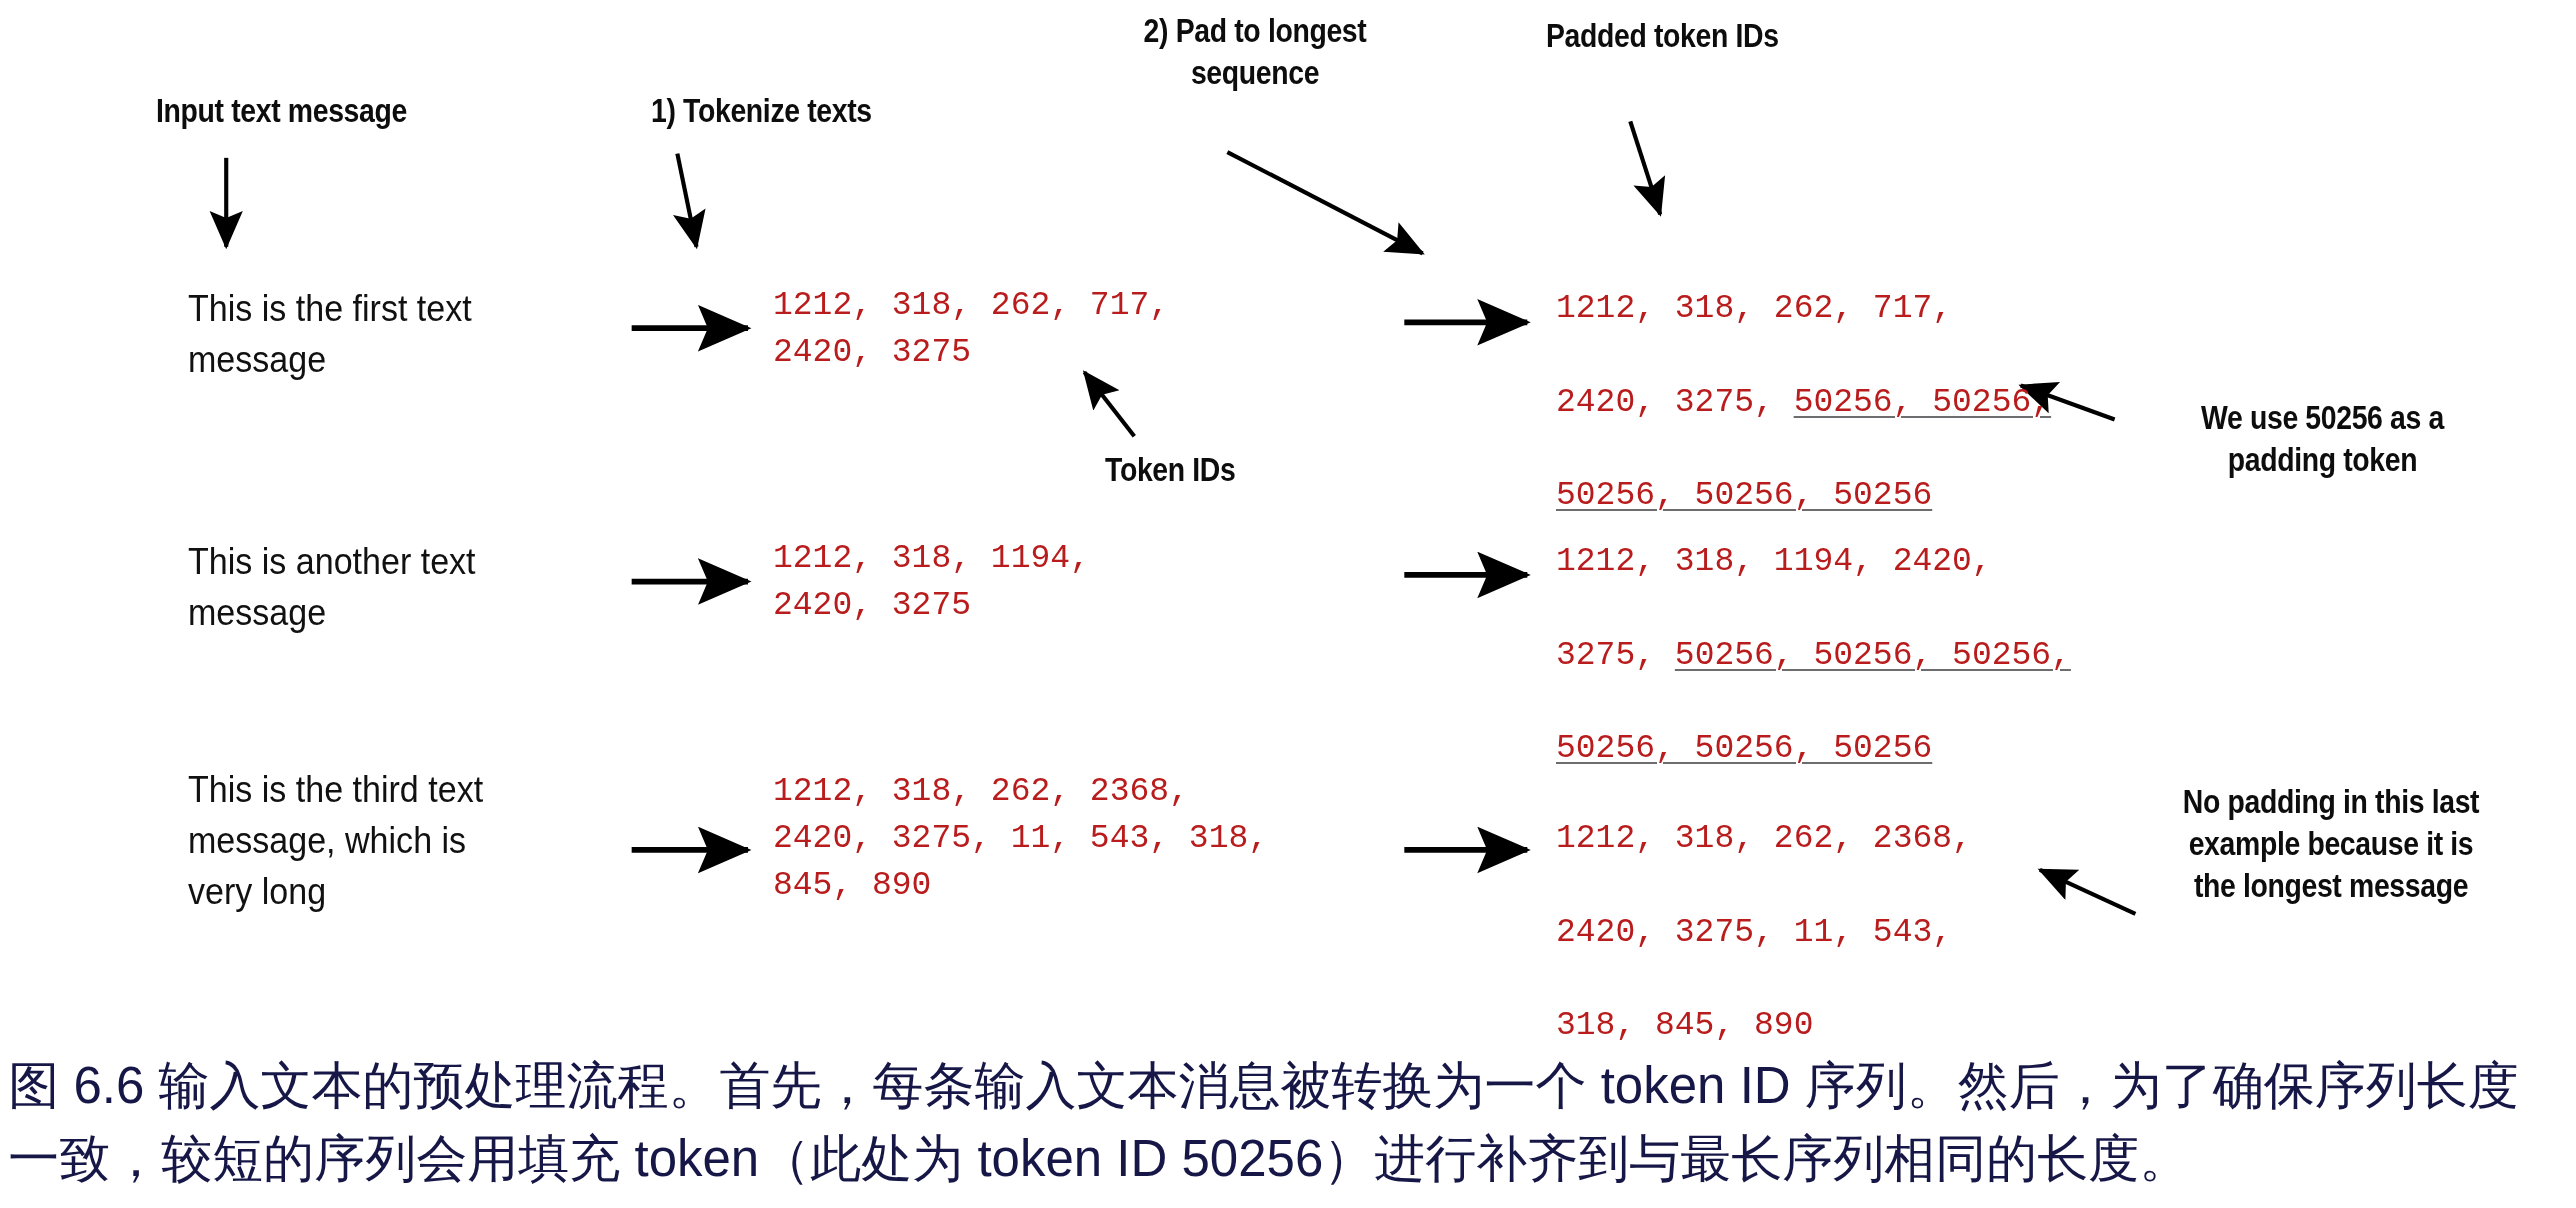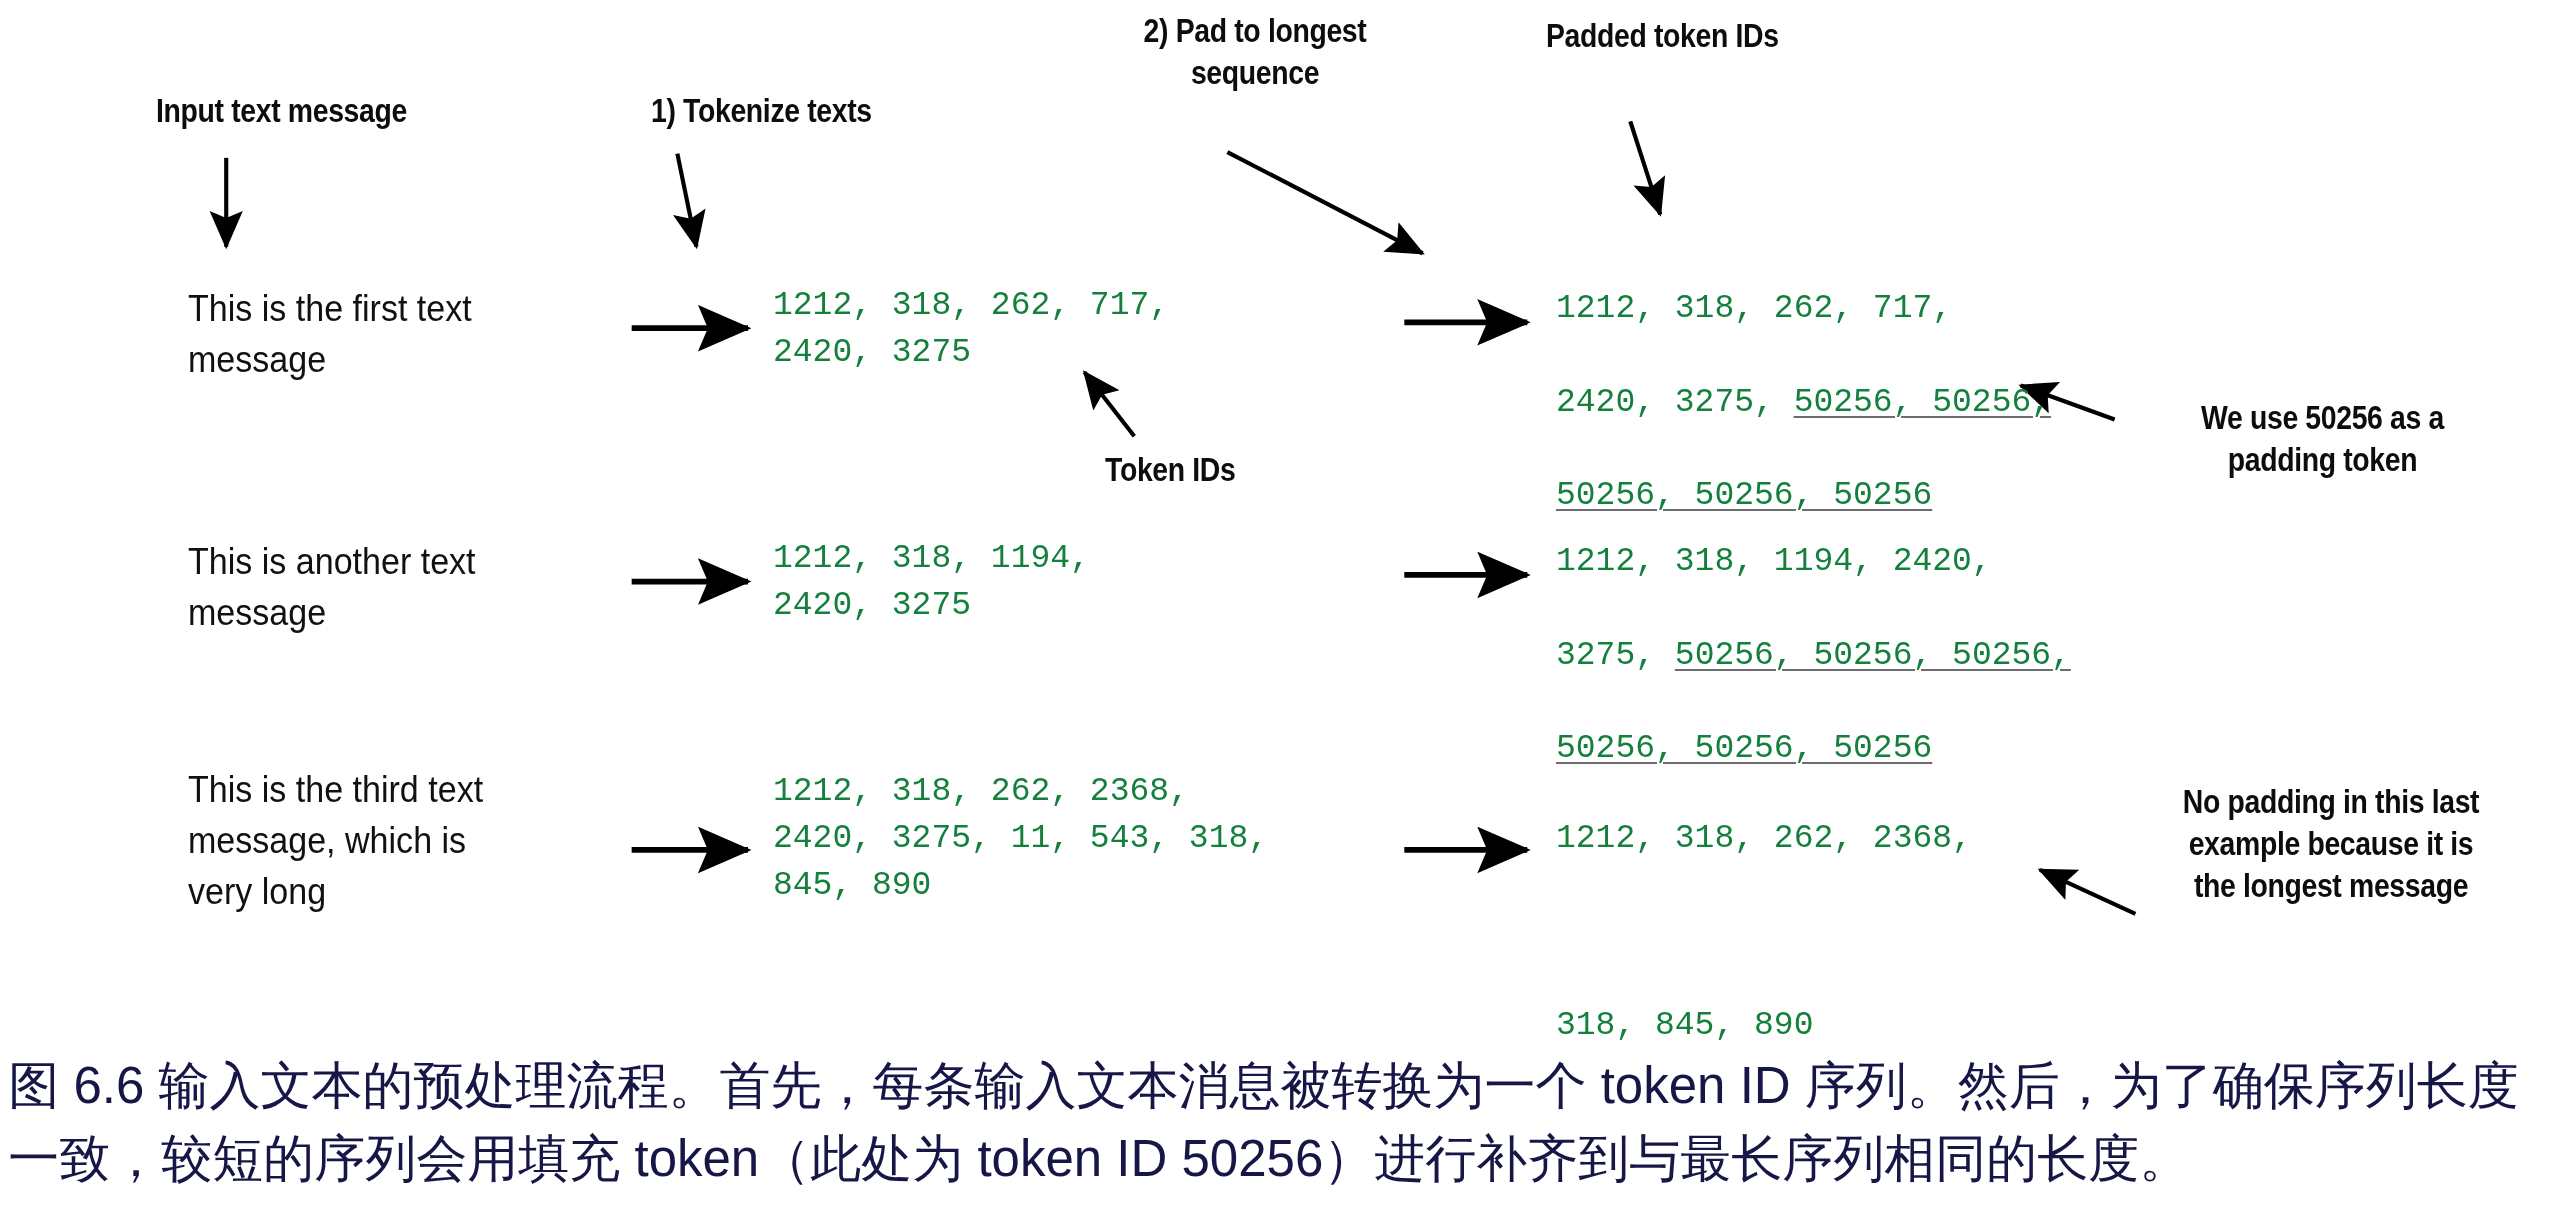--- a/index.html
+++ b/index.html
@@ -54,7 +54,7 @@
   
   .ids {
     font-family: "Liberation Mono", "DejaVu Sans Mono", monospace;
-    color: #15803d;
+    color: #b91c1c;
     font-size: 33px;
     line-height: 1.42;
     letter-spacing: 0px;

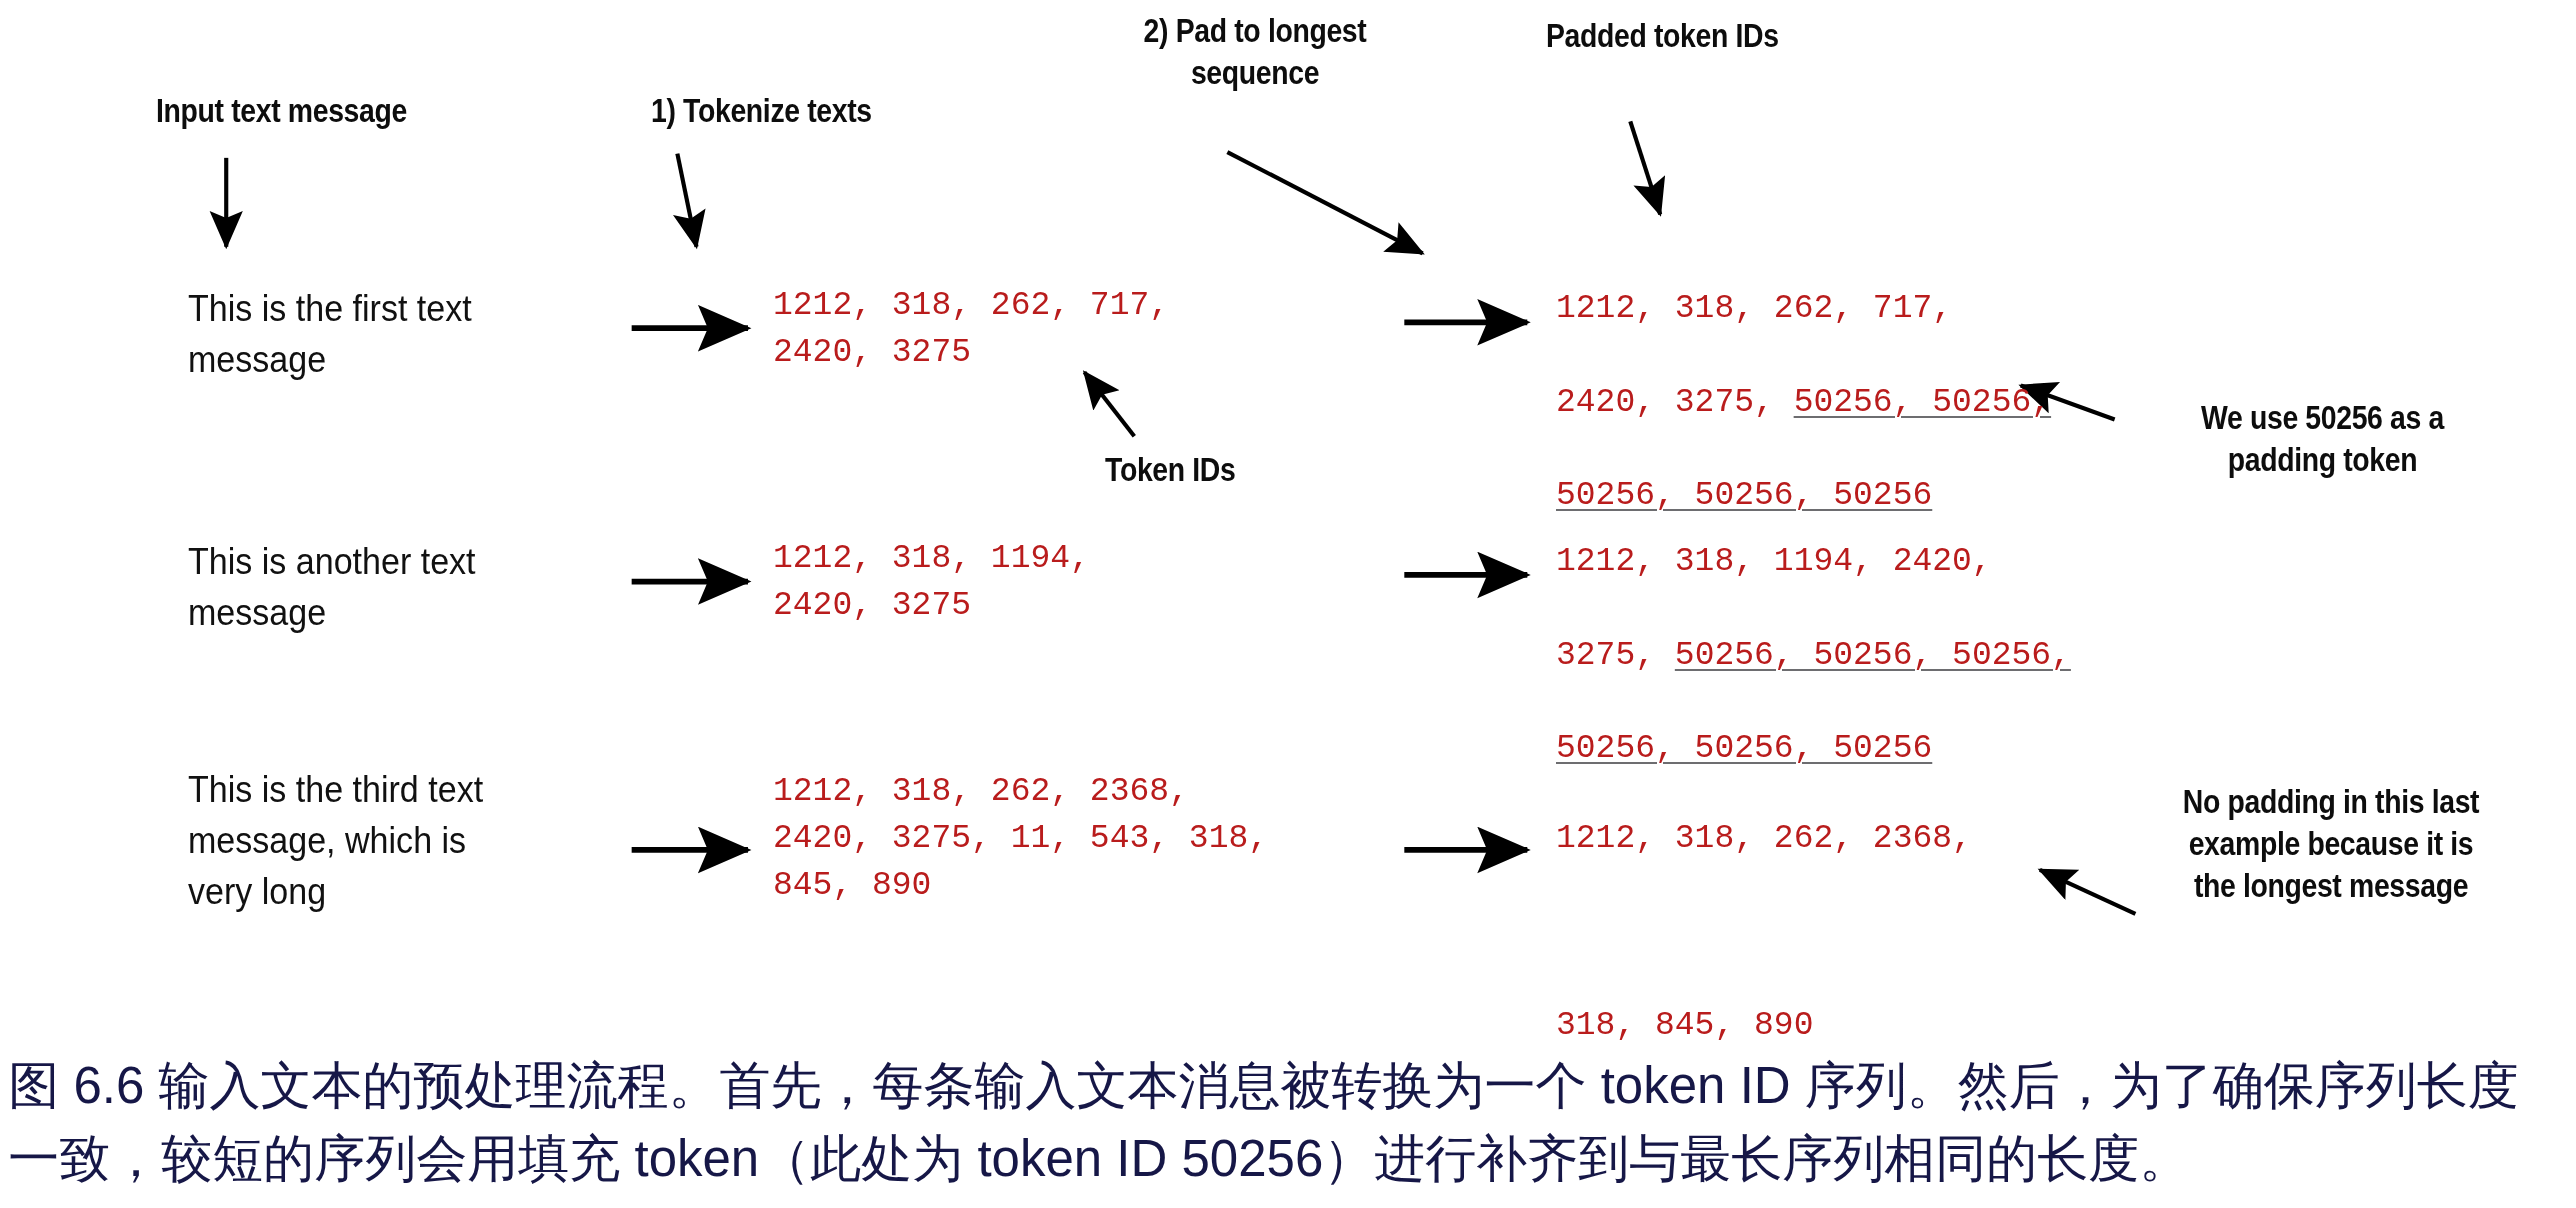--- a/index.html
+++ b/index.html
@@ -176,7 +176,7 @@
 
   <div class="abs ids" style="left:1556px; top:769px; width:632px;">
     <span>1212, 318, 262, 2368,</span><br>
-    <br>
+    <span>2420, 3275, 11, 543,</span><br>
     <span>318, 845, 890</span>
   </div>
 

